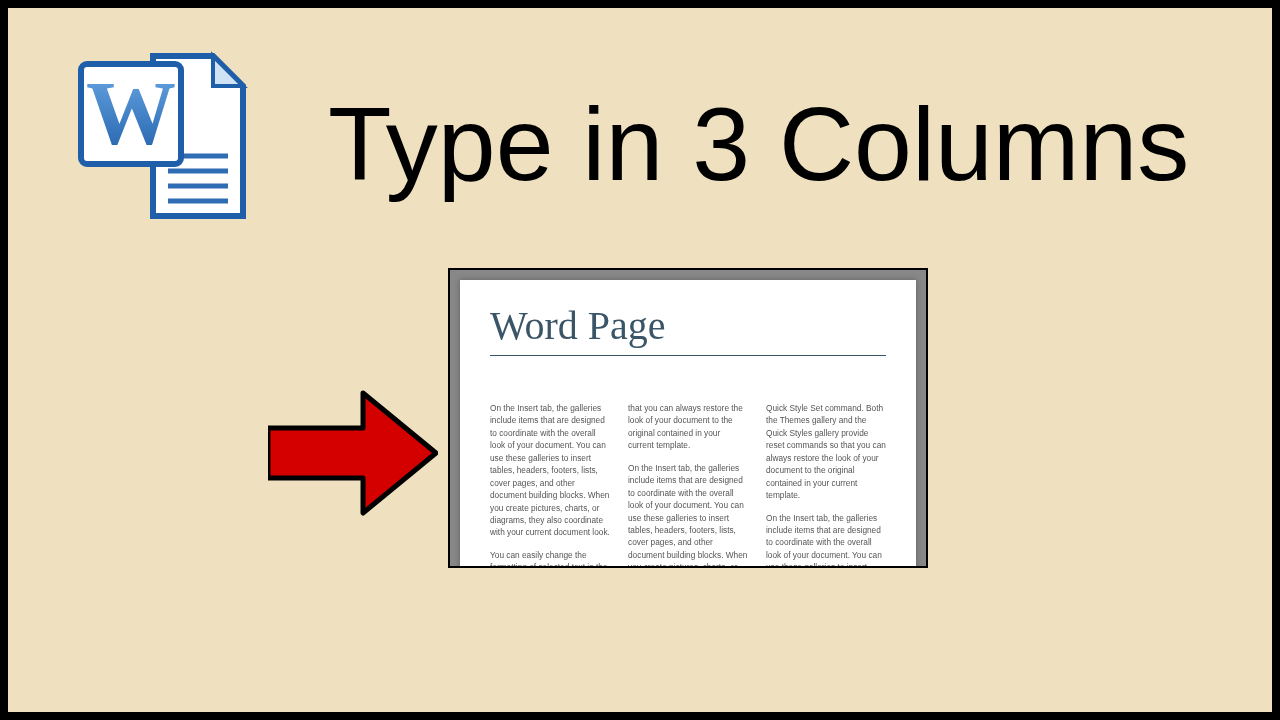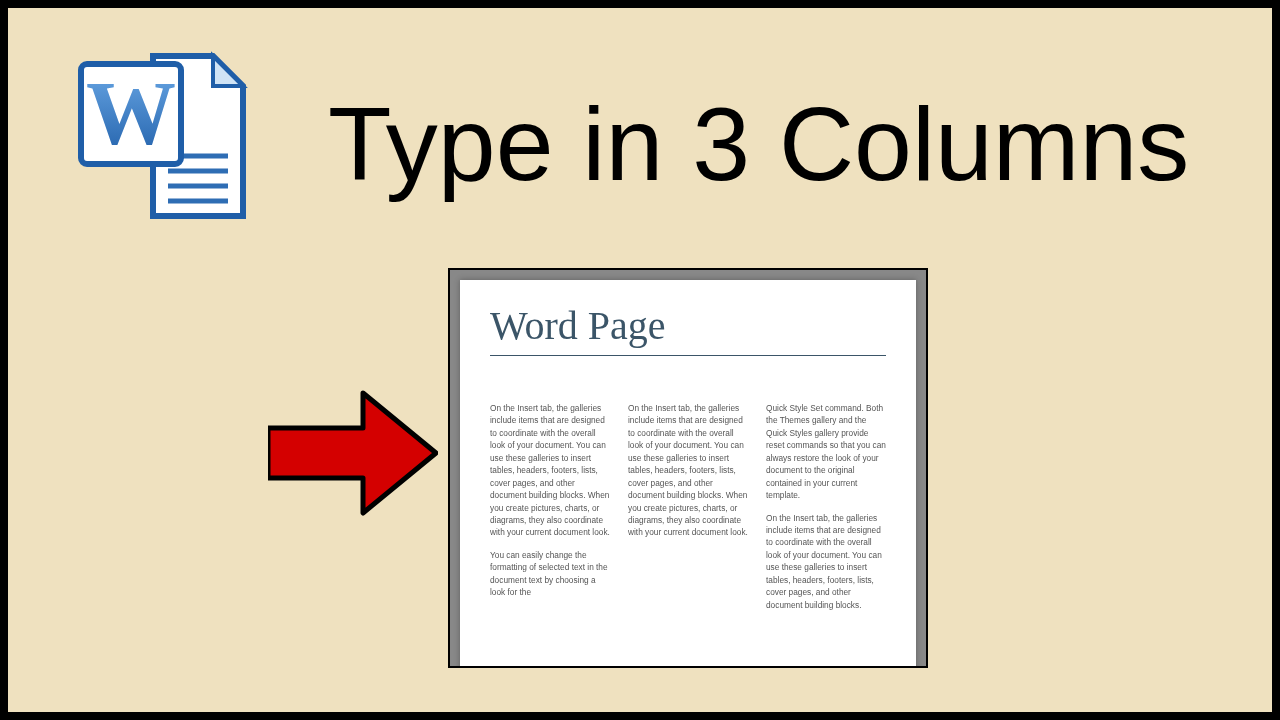--- a/index.html
+++ b/index.html
@@ -48,7 +48,7 @@
     top: 260px;
     left: 440px;
     width: 480px;
-    height: 400px;
+    height: 300px;
     background: #888;
     border: 2px solid #000;
     box-sizing: border-box;

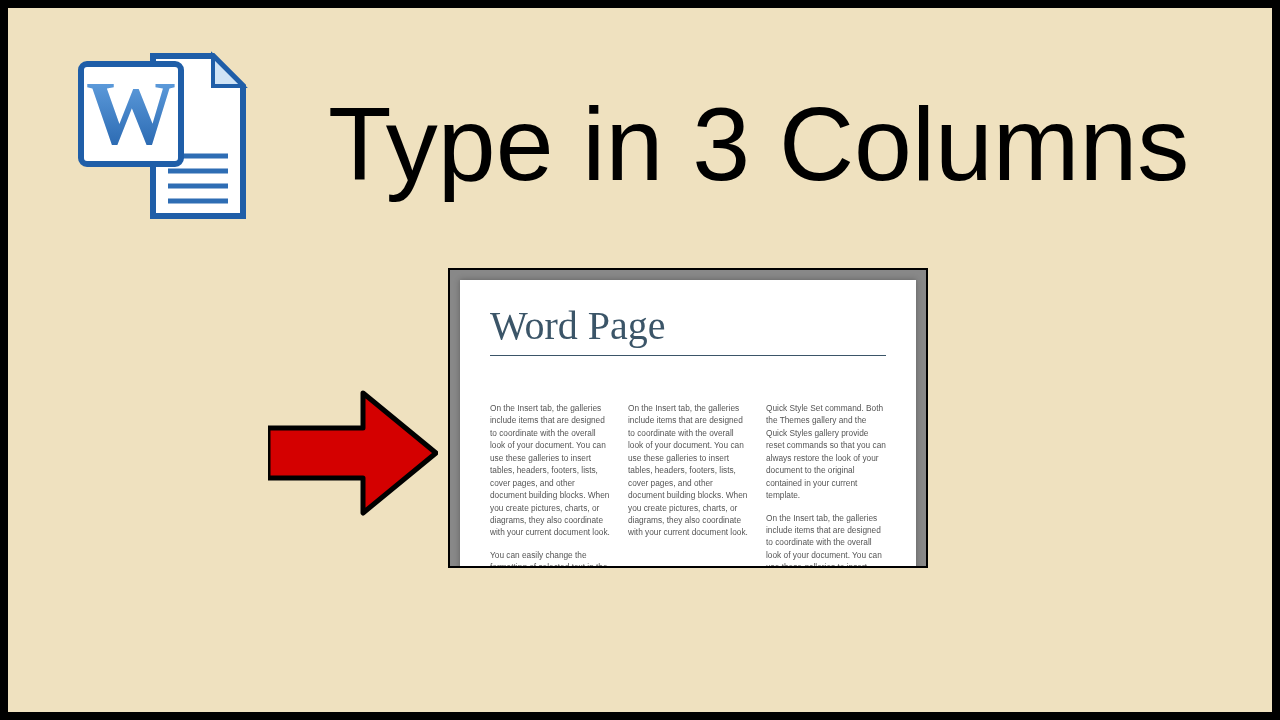--- a/index.html
+++ b/index.html
@@ -134,6 +134,7 @@
           <p>You can easily change the formatting of selected text in the document text by choosing a look for the</p>
         </div>
         <div class="col">
+          <p>that you can always restore the look of your document to the original contained in your current template.</p>
           <p>On the Insert tab, the galleries include items that are designed to coordinate with the overall look of your document. You can use these galleries to insert tables, headers, footers, lists, cover pages, and other document building blocks. When you create pictures, charts, or diagrams, they also coordinate with your current document look.</p>
         </div>
         <div class="col">

